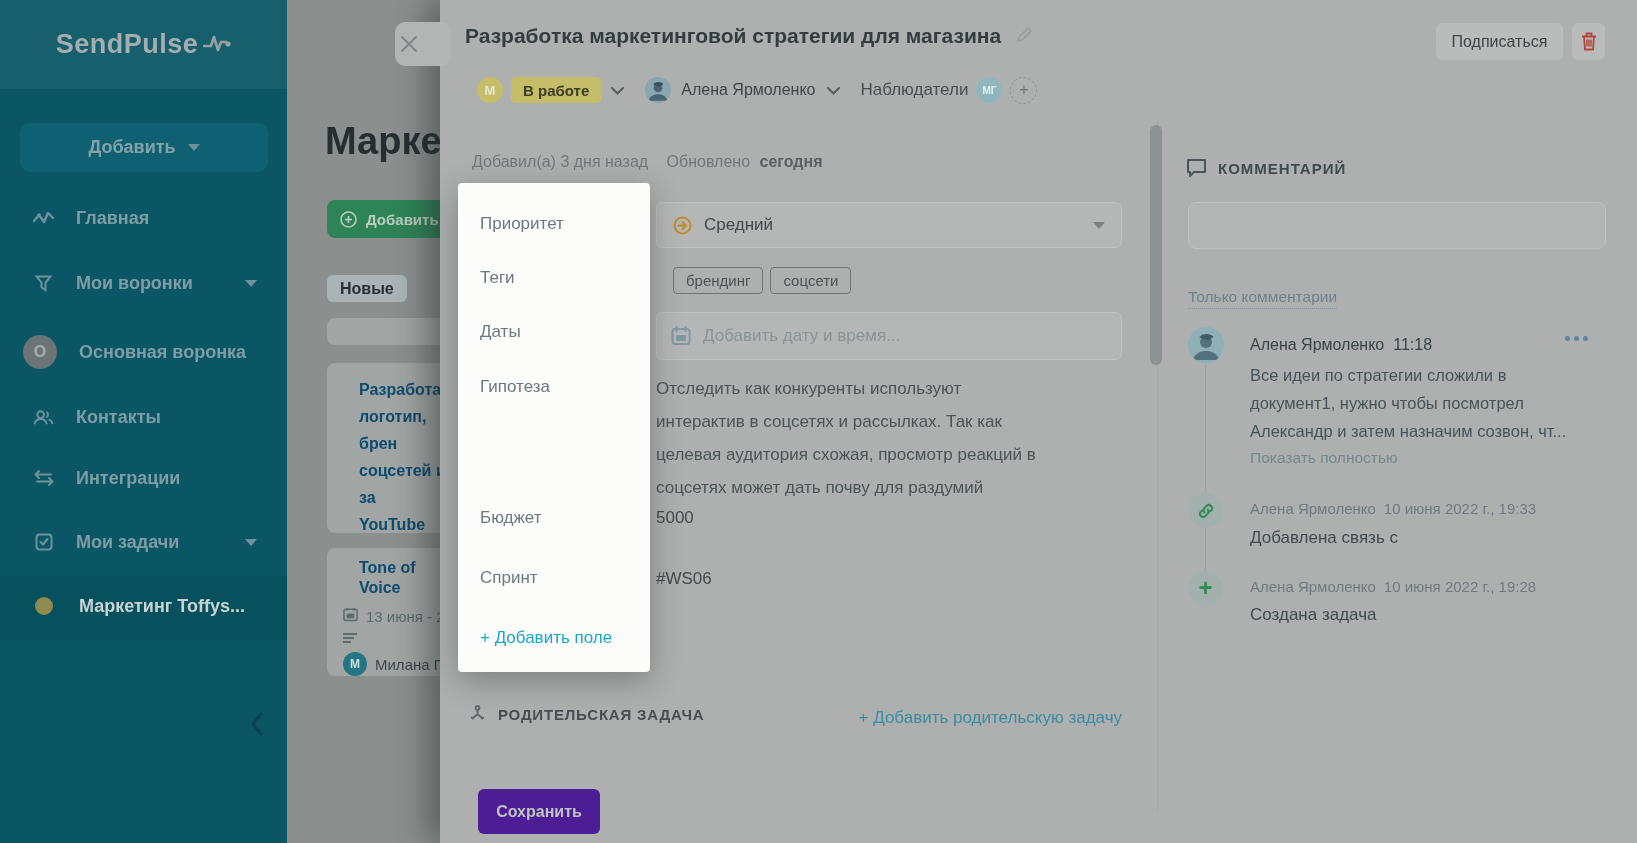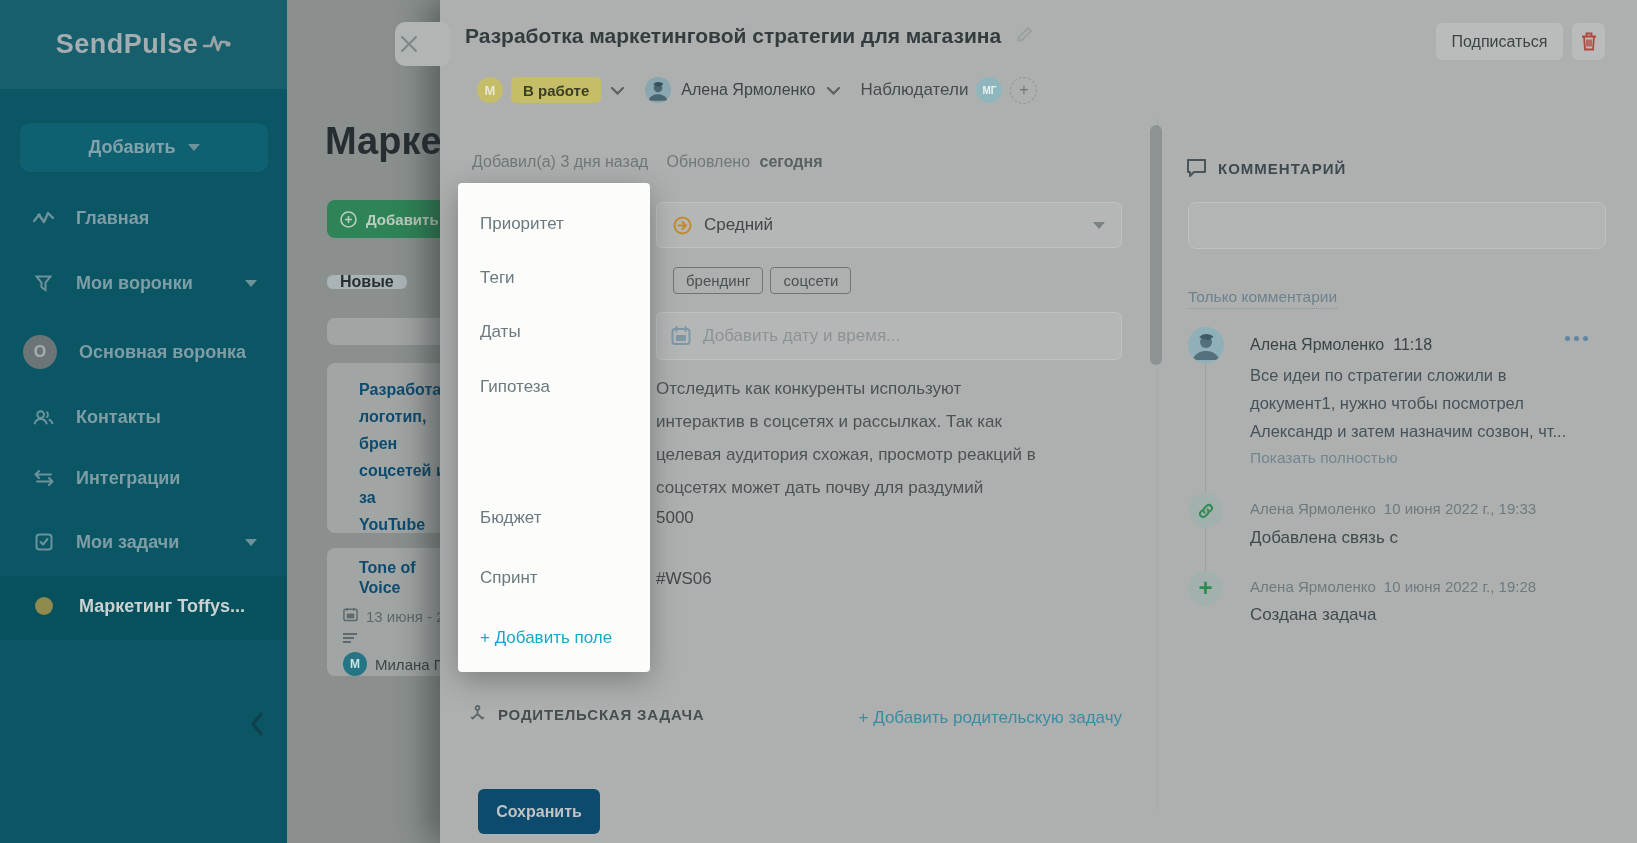--- a/index.html
+++ b/index.html
@@ -38,7 +38,7 @@
   .b-add{position:absolute;left:40px;top:200px;width:130px;height:38px;border-radius:8px;
     background:#2e8456;display:flex;align-items:center;gap:9px;padding-left:13px;
     color:#bccdc2;font-size:15px;font-weight:bold;white-space:nowrap;cursor:pointer;}
-  .b-chip{position:absolute;left:40px;top:275px;height:14px;padding:0 13px;border-radius:6px;
+  .b-chip{position:absolute;left:40px;top:275px;height:27px;padding:0 13px;border-radius:6px;
     background:#aab4b6;display:inline-flex;align-items:center;font-size:16px;font-weight:bold;color:#272f33;}
   .b-sliver{position:absolute;left:40px;top:318px;width:130px;height:27px;border-radius:8px;background:#a1a5a4;}
   .b-card{position:absolute;left:40px;width:130px;border-radius:8px;background:#a1a5a4;padding:13px 0 0 16px;}

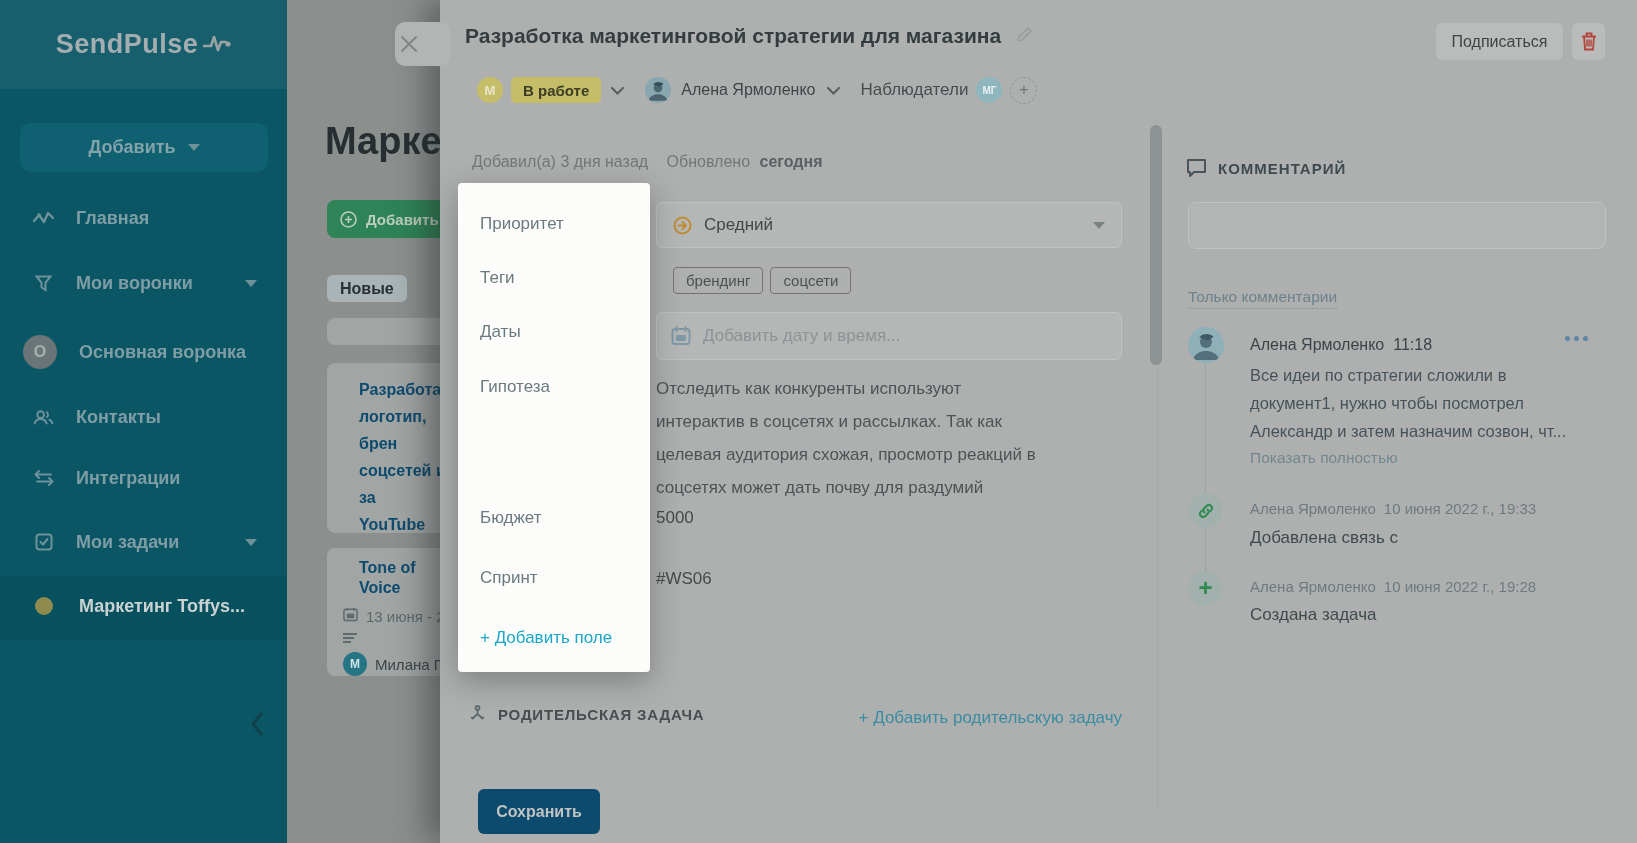--- a/index.html
+++ b/index.html
@@ -99,7 +99,7 @@
     font-size:15px;font-weight:bold;letter-spacing:.8px;color:#474e51;}
   .parent-link{position:absolute;top:708px;right:515px;font-size:17px;color:#3a8ca2;white-space:nowrap;cursor:pointer;}
   .save-btn{position:absolute;left:38px;top:789px;width:122px;height:45px;border-radius:6px;
-    background:#0c4a6e;color:#c0c3c1;font-size:16px;font-weight:bold;
+    background:#4c1d95;color:#c0c3c1;font-size:16px;font-weight:bold;
     display:flex;align-items:center;justify-content:center;}
   .v-divider{position:absolute;left:717px;top:118px;width:1px;height:694px;background:#9fadaa;}
   .scroll-thumb{position:absolute;left:710px;top:125px;width:12px;height:240px;border-radius:6px;

